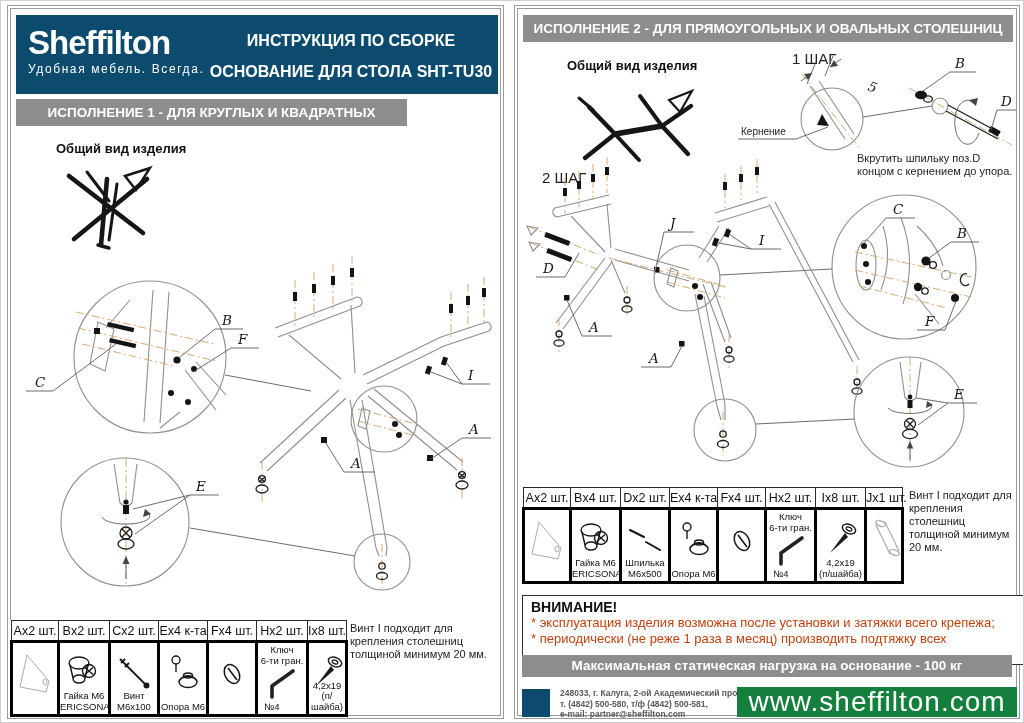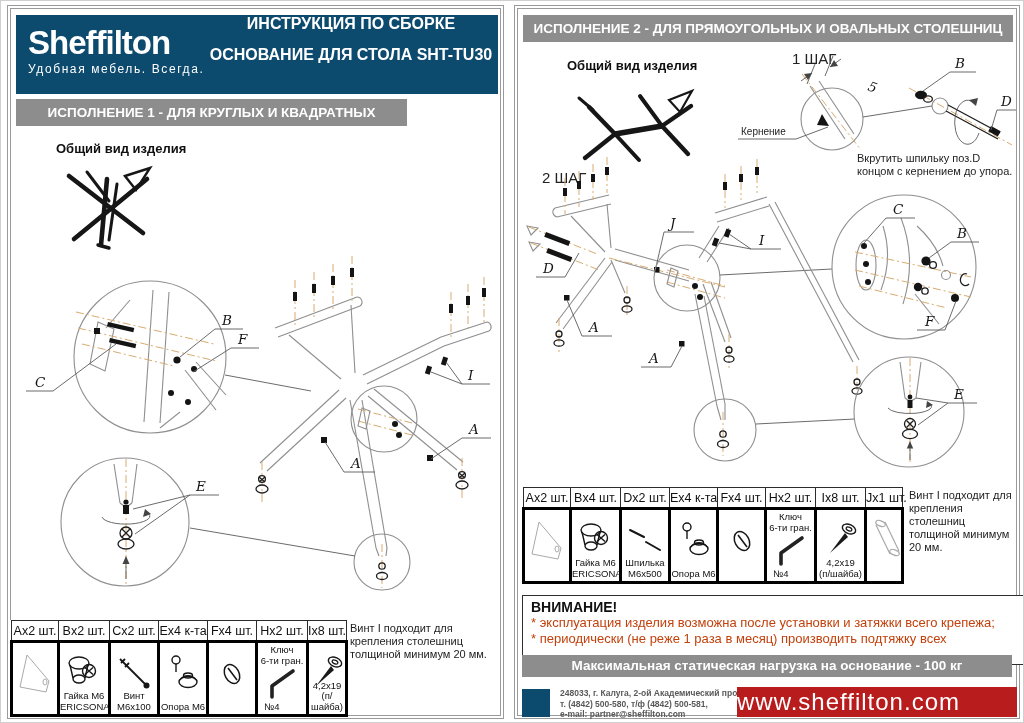--- a/index.html
+++ b/index.html
@@ -14,7 +14,7 @@
   .logo-tag{font-size:12px;color:#fff;letter-spacing:1.6px;margin-top:2px}
   .hdr-titles{position:absolute;left:185px;top:0;width:300px;height:100%;color:#fff;
               font-weight:bold;font-size:16px;text-align:center}
-  .hdr-titles .t1{}
+  .hdr-titles .t1{margin-top:17px}
   .hdr-titles .t2{margin-top:13px}
   .lbl-bold{position:absolute;font-weight:bold;font-size:13px;color:#101010}
   .steplbl{position:absolute;font-size:15px;color:#222}

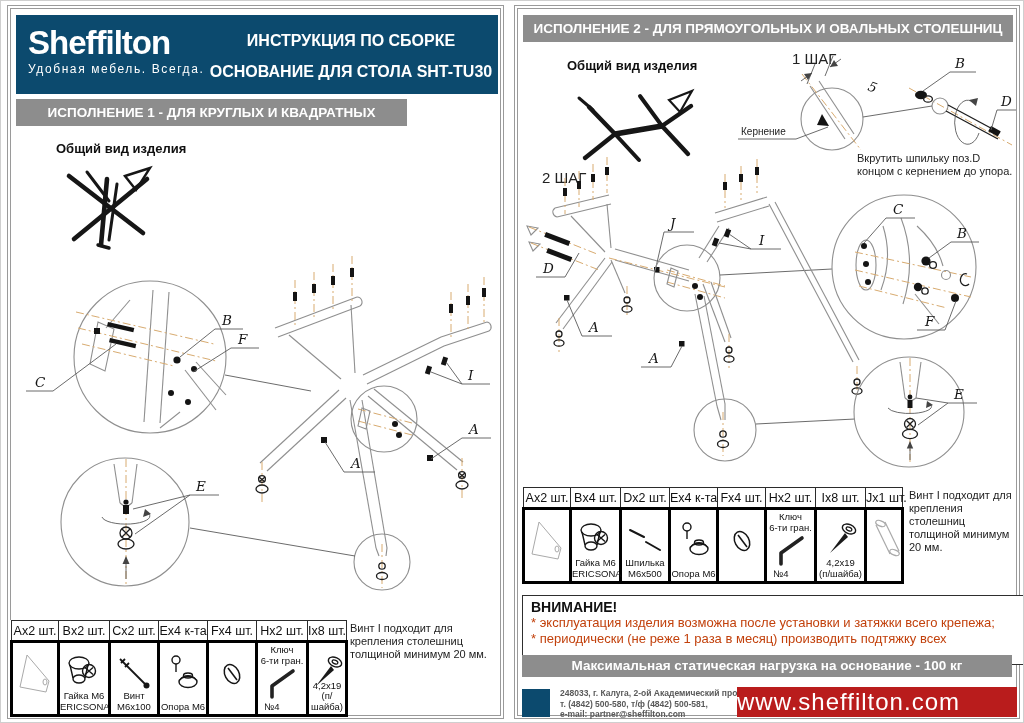--- a/index.html
+++ b/index.html
@@ -40,8 +40,8 @@
   .warn .l{font-size:13px;line-height:16px;color:#c2410c}
   .warn .l.ind{padding-left:9px}
   .addr{position:absolute;font-size:8.5px;font-weight:bold;line-height:10.5px;color:#595959}
-  .webbox{position:absolute;background:#b91c1c;color:#fff;
-          font-size:24px;letter-spacing:1px;font-weight:normal}
+  .webbox{position:absolute;background:#15803d;color:#fff;text-align:center;
+          font-size:28px;letter-spacing:1px;font-weight:normal}
 </style>
 </head>
 <body>

